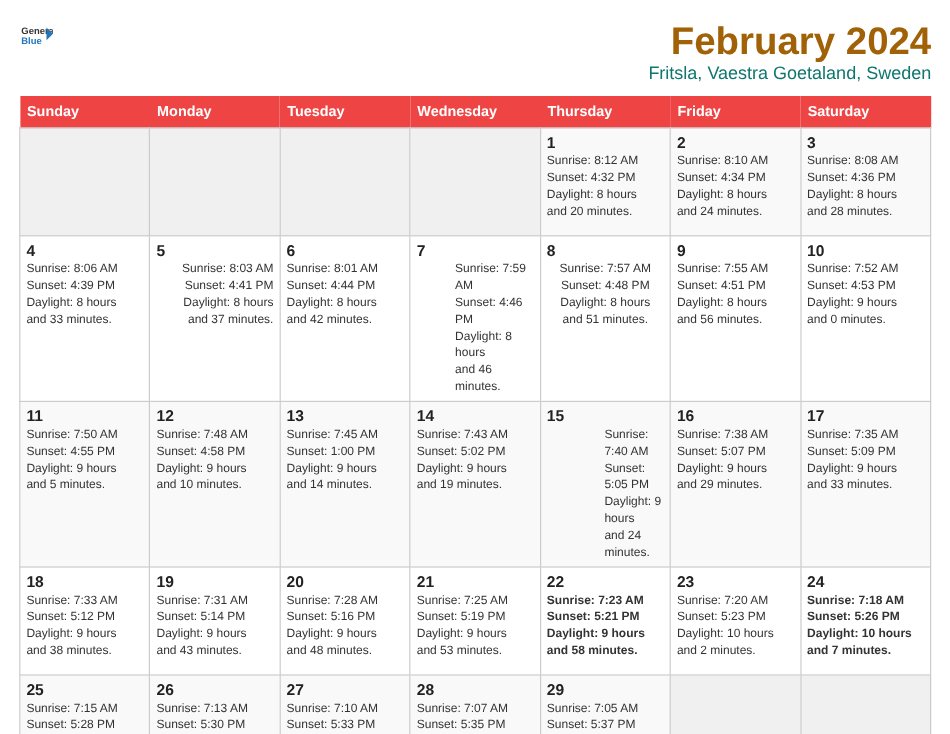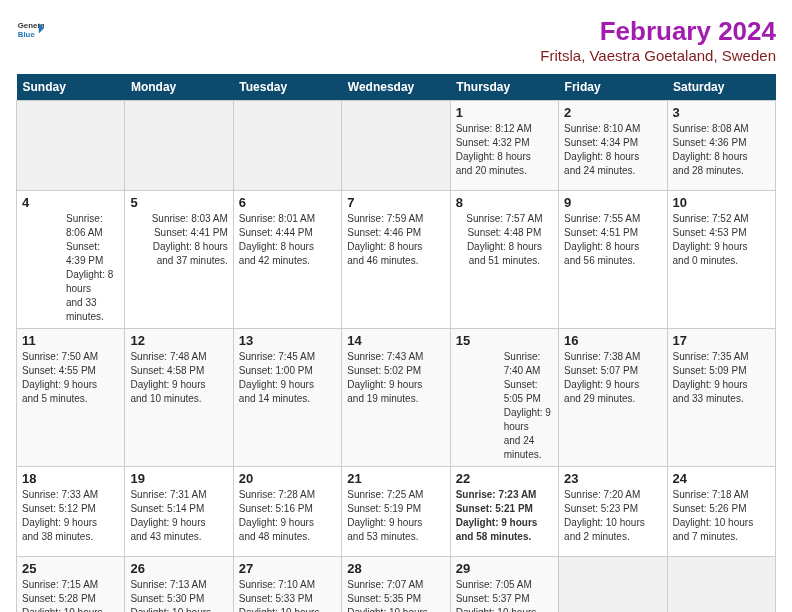--- a/index.html
+++ b/index.html
@@ -27,9 +27,9 @@
     }
     .title-block { text-align: right; }
     .month-title {
-      font-size: 26px;
+      font-size: 32px;
       font-weight: bold;
-      color: #a21caf;
+      color: #a16207;
     }
     .subtitle {
       font-size: 15px;

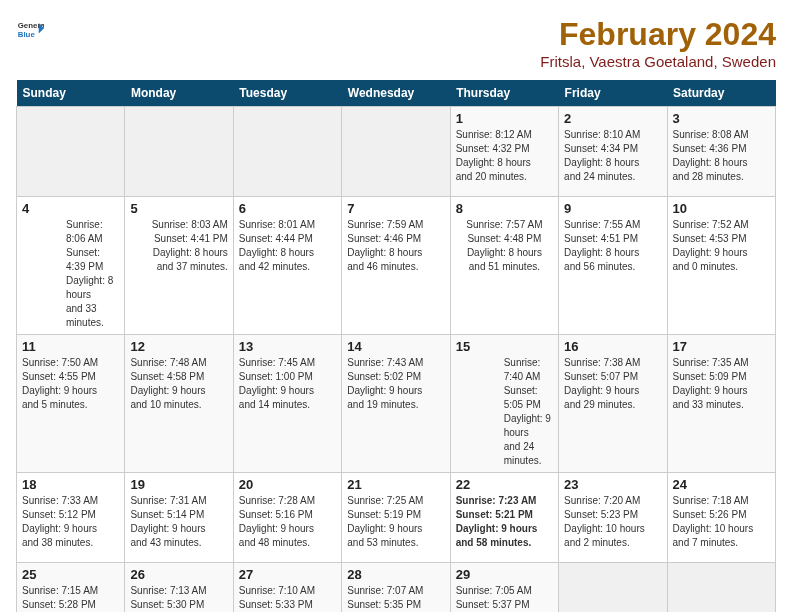--- a/index.html
+++ b/index.html
@@ -33,7 +33,7 @@
     }
     .subtitle {
       font-size: 15px;
-      color: #7f1d1d;
+      color: #0f766e;
     }
     table {
       width: 100%;

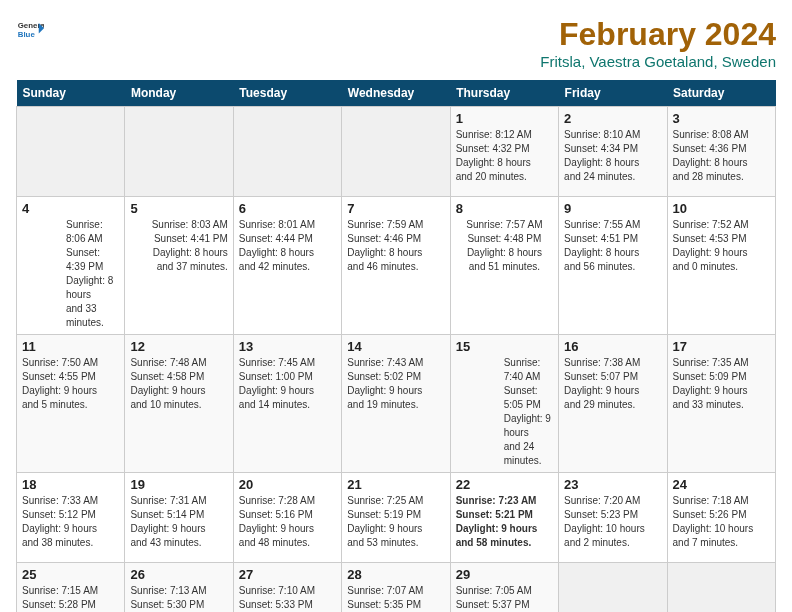--- a/index.html
+++ b/index.html
@@ -41,7 +41,7 @@
       font-size: 11px;
     }
     thead tr th {
-      background: #0c4a6e;
+      background: #ef4444;
       color: #fff;
       text-align: left;
       padding: 6px 6px;

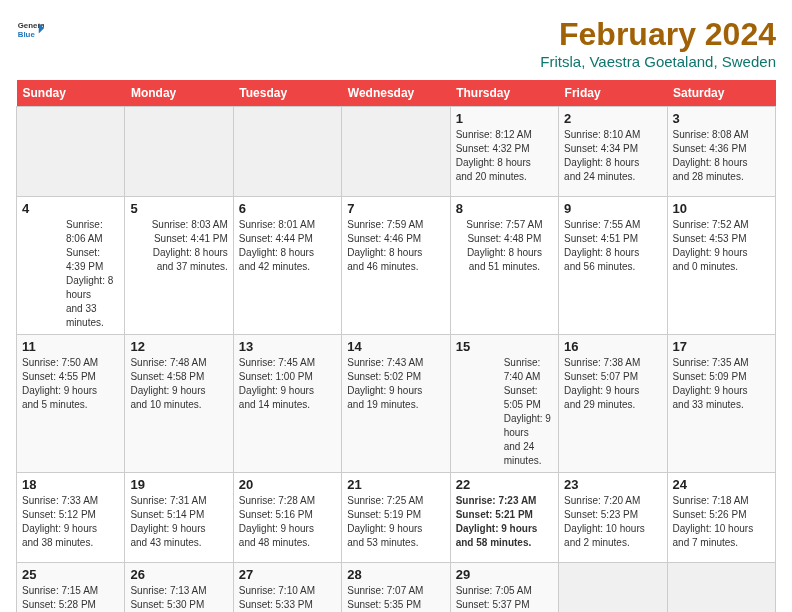--- a/index.html
+++ b/index.html
@@ -133,7 +133,7 @@
       <tr>
         <td>
           <span class="day-num">4</span>
-          <div class="day-info" style="white-space: pre-line; margin-left: 44px;">Sunrise: 8:06 AM
+          <div class="day-info" style="white-space: pre-line;">Sunrise: 8:06 AM
 Sunset: 4:39 PM
 Daylight: 8 hours
 and 33 minutes.</div>

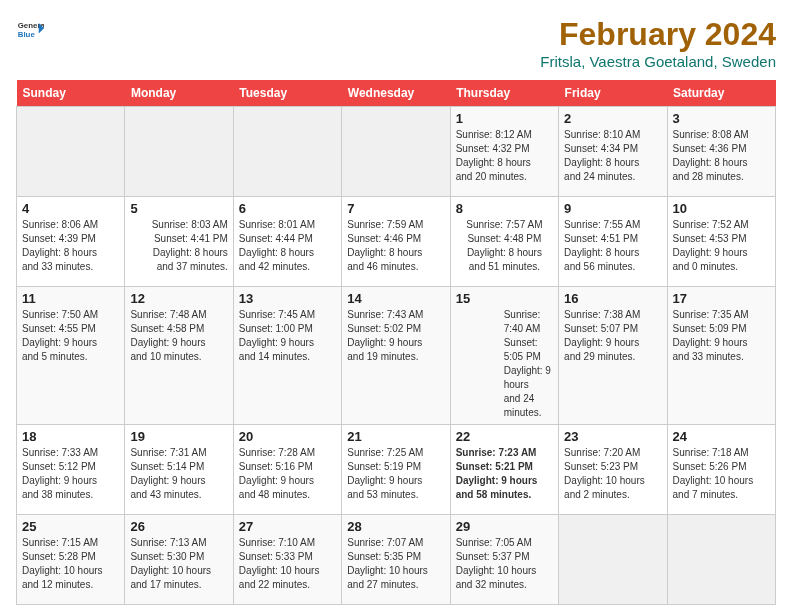--- a/index.html
+++ b/index.html
@@ -154,7 +154,7 @@
         </td>
         <td>
           <span class="day-num">7</span>
-          <div class="day-info" style="white-space: pre-line;">Sunrise: 7:59 AM
+          <div class="day-info" style="white-space: pre-line; margin-left: 32px;">Sunrise: 7:59 AM
 Sunset: 4:46 PM
 Daylight: 8 hours
 and 46 minutes.</div>

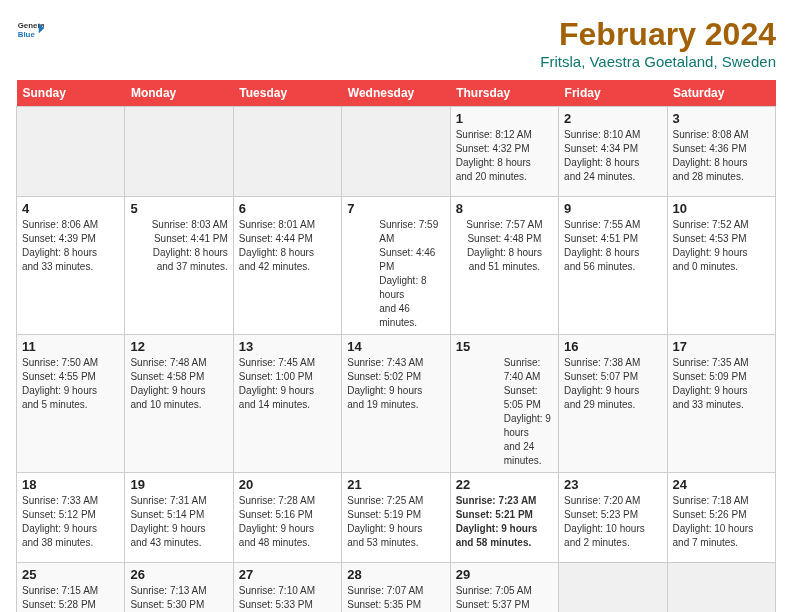--- a/index.html
+++ b/index.html
@@ -277,7 +277,7 @@
         </td>
         <td>
           <span class="day-num">24</span>
-          <div class="day-info" style="white-space: pre-line;">Sunrise: 7:18 AM
+          <div class="day-info" style="white-space: pre-line; font-weight: bold;">Sunrise: 7:18 AM
 Sunset: 5:26 PM
 Daylight: 10 hours
 and 7 minutes.</div>

